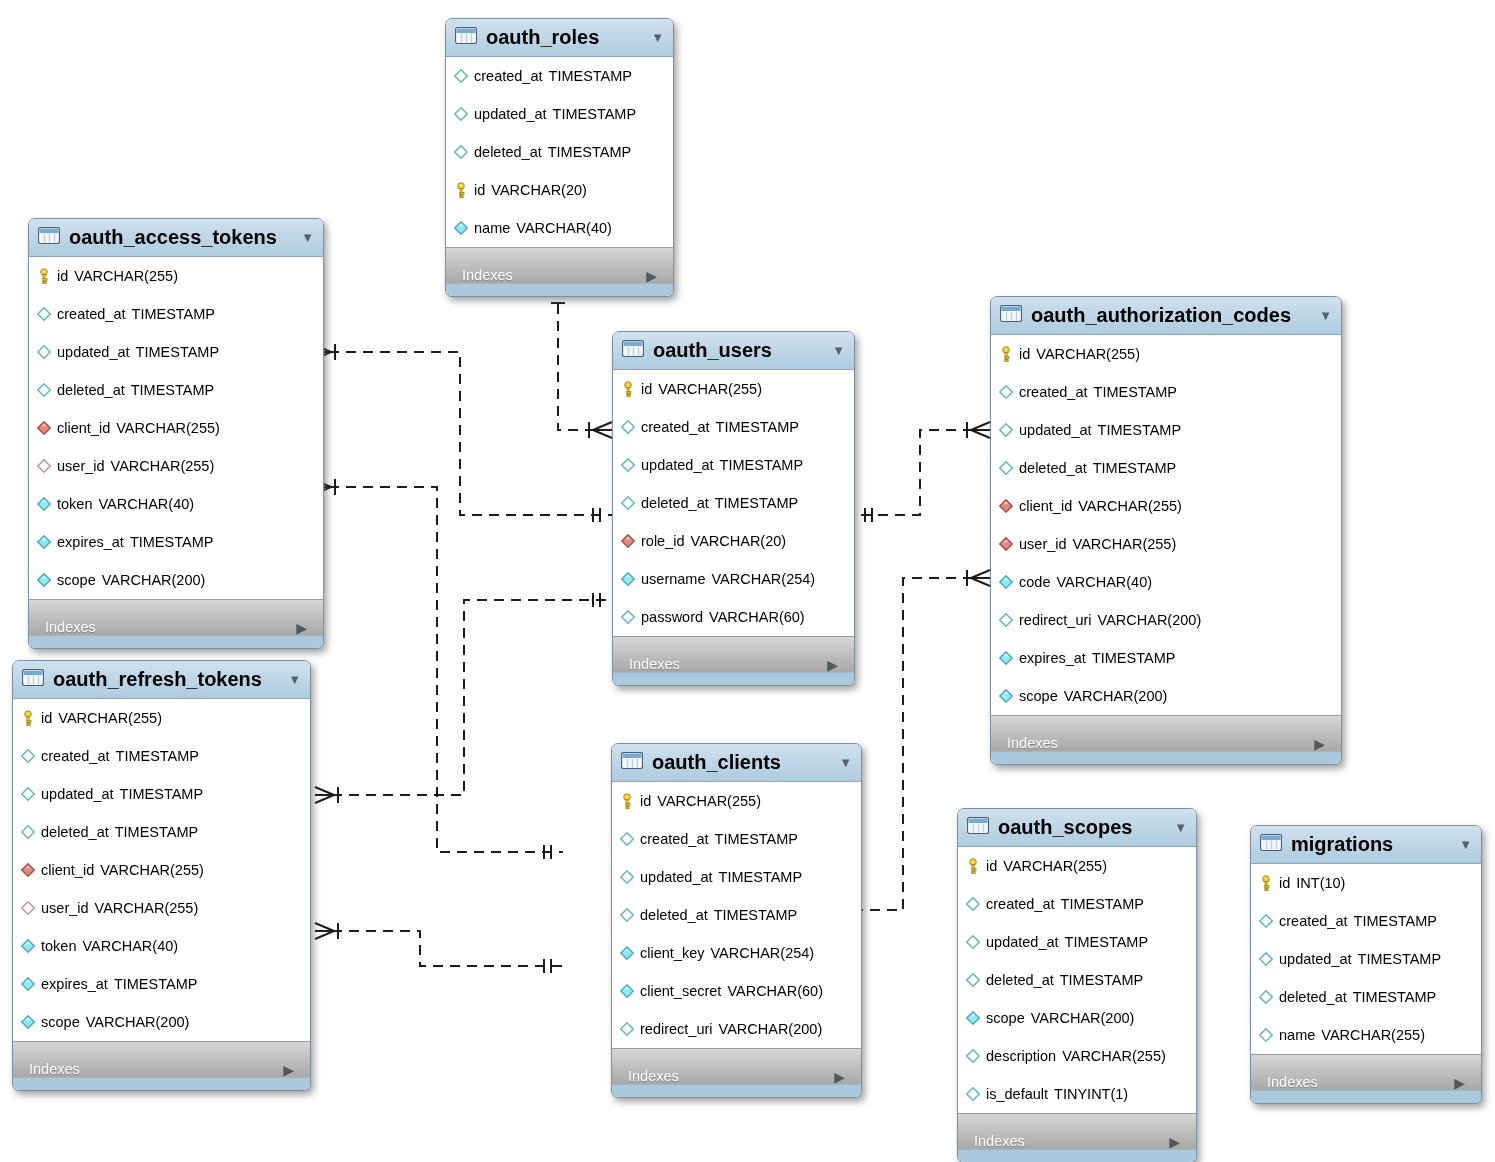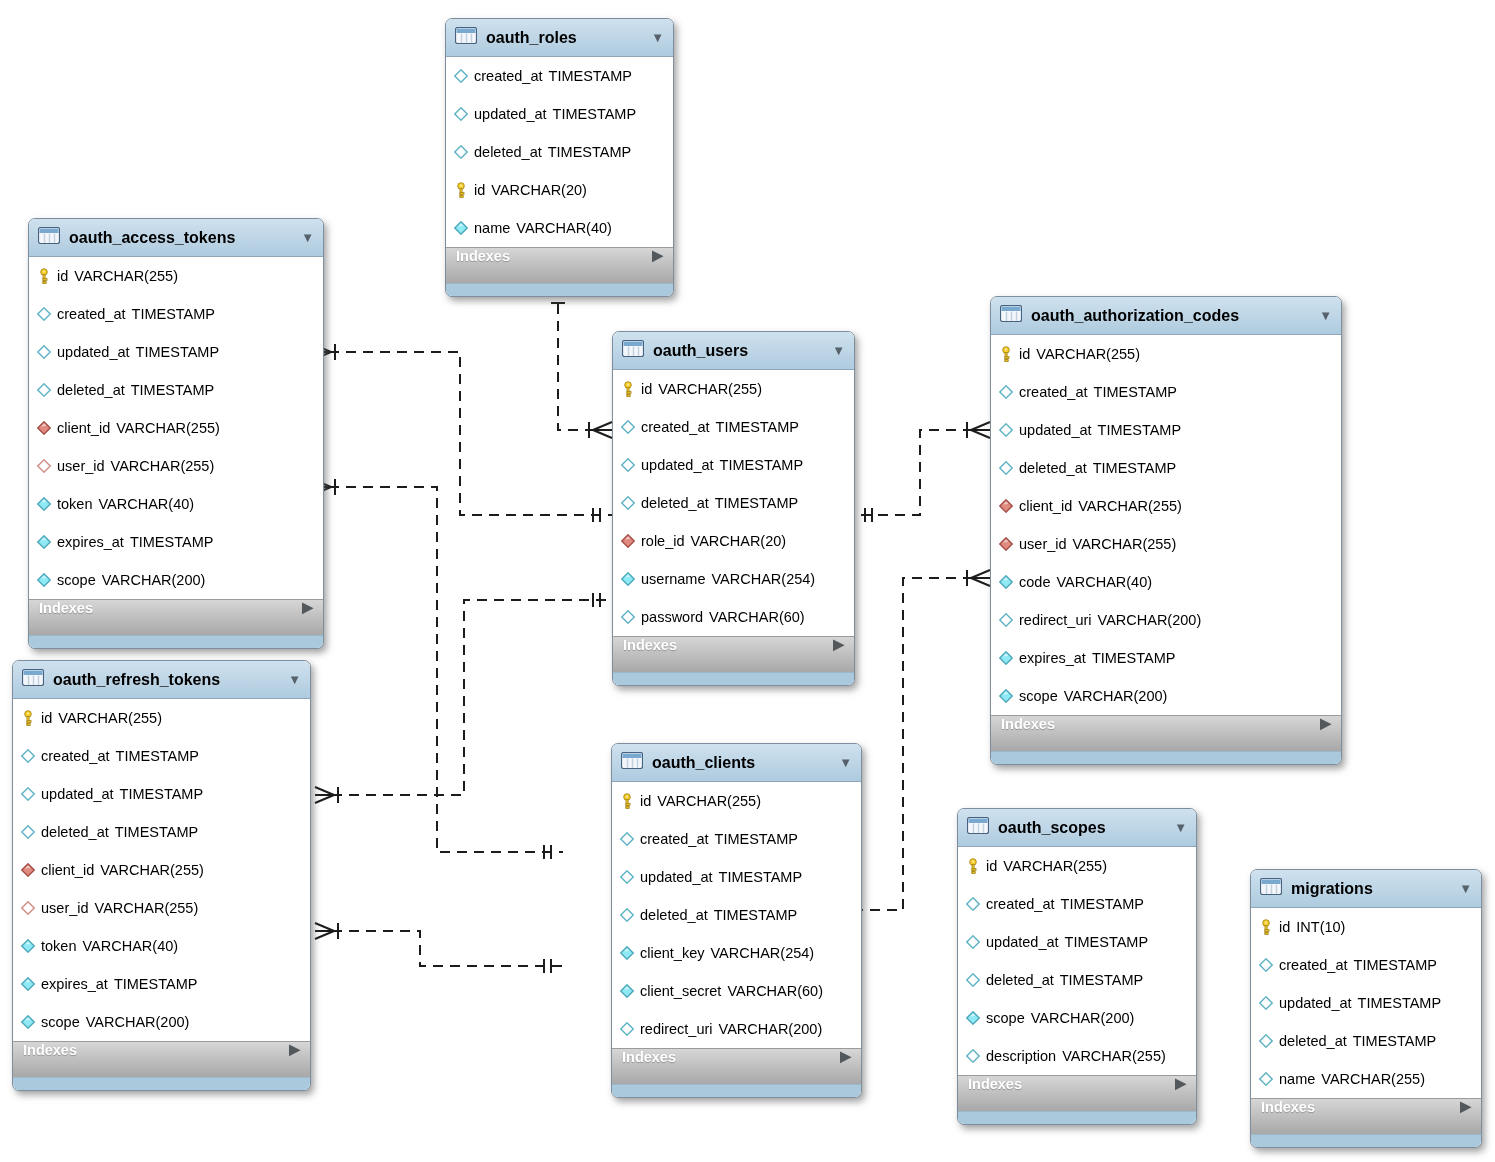--- a/index.html
+++ b/index.html
@@ -18,7 +18,7 @@
     background:linear-gradient(#cfe1ee,#aecbdf);
     border-bottom:1px solid #8fa6b8;border-radius:6px 6px 0 0;
   }
-  .t-title{font-size:16px;font-weight:bold;color:#000;white-space:nowrap;}
+  .t-title{font-size:20px;font-weight:bold;color:#000;white-space:nowrap;}
   .t-collapse{margin-left:auto;color:#56616b;font-size:13px;line-height:1;}
   .t-body{background:#fff;}
   .t-row{height:36px;display:flex;align-items:center;gap:6px;padding:1px 7px;white-space:nowrap;}

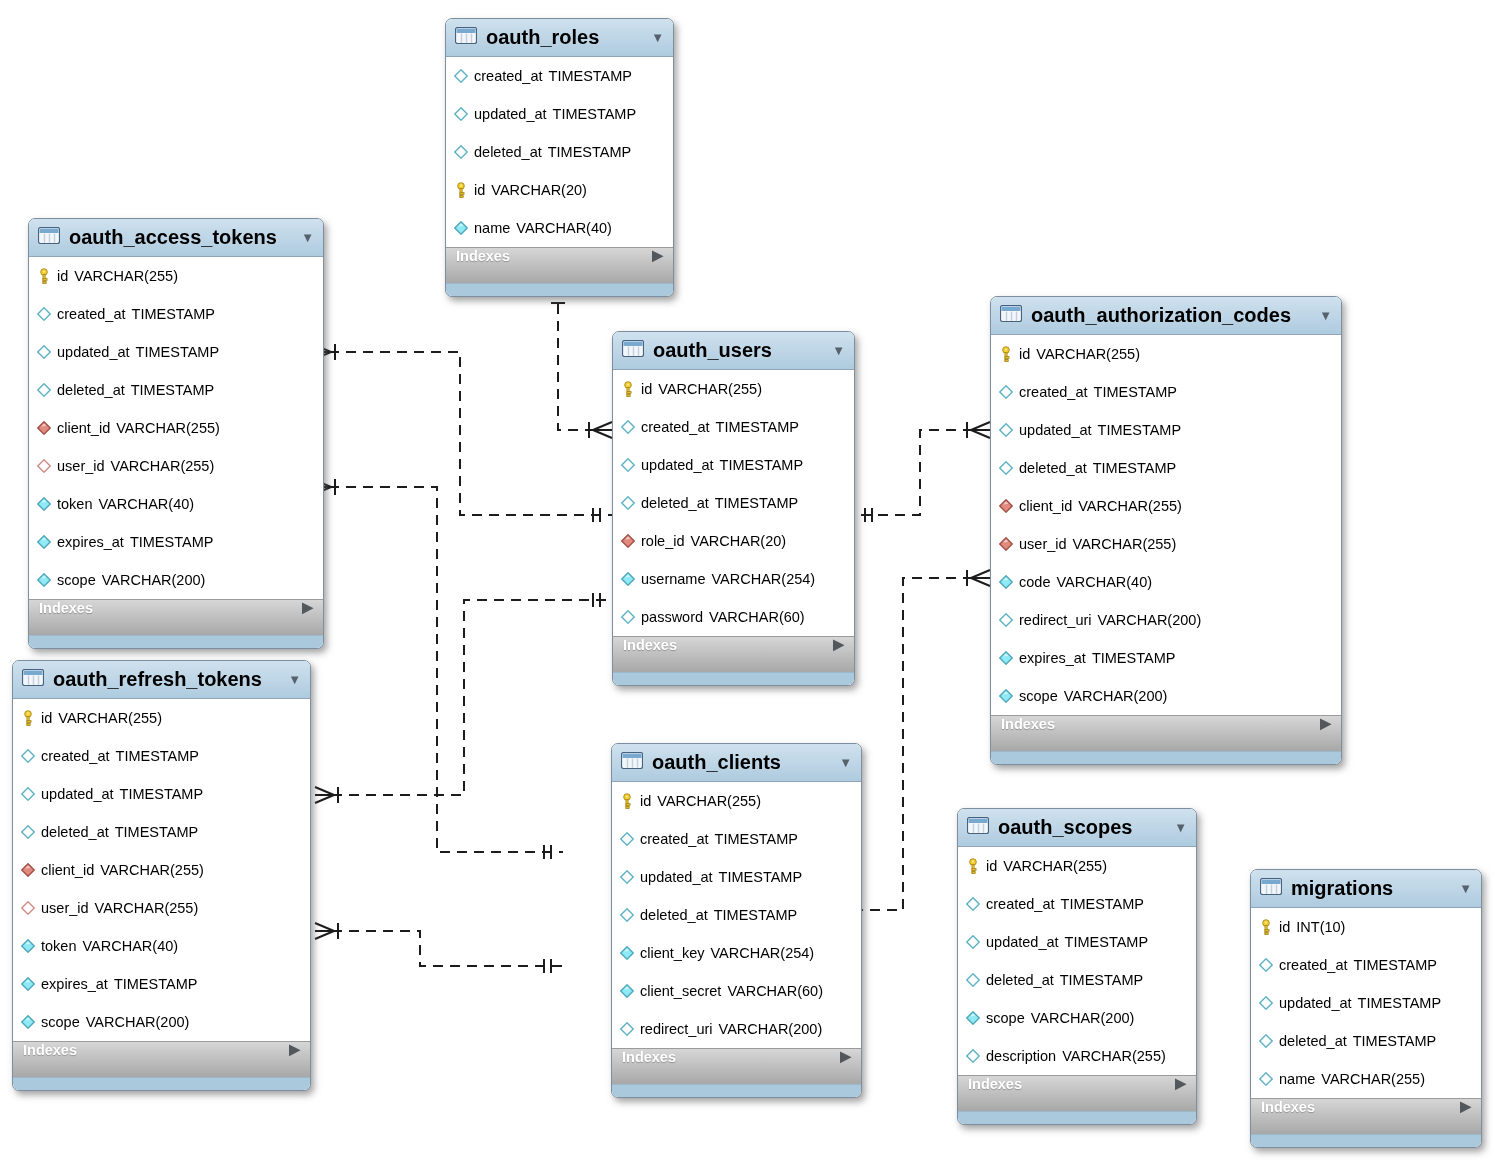--- a/index.html
+++ b/index.html
@@ -25,9 +25,9 @@
   .c-name,.c-type{font-size:14.5px;color:#000;}
   .c-icon{display:flex;align-items:center;width:15px;justify-content:center;flex:0 0 15px;}
   .t-footer{
-    height:35px;display:flex;align-items:flex-start;padding:0 10px;
+    height:35px;display:flex;align-items:flex-end;padding:0 16px;
     background:linear-gradient(#d6d6d6,#a8a8a8);border-top:1px solid #9b9b9b;
-    color:#ffffff;font-weight:bold;font-size:14.5px;
+    color:#ffffff;font-weight:normal;font-size:14.5px;
     text-shadow:0 1px 1px rgba(0,0,0,.25);
   }
   .t-expand{margin-left:auto;color:#53585c;font-size:14px;line-height:1;text-shadow:none;}

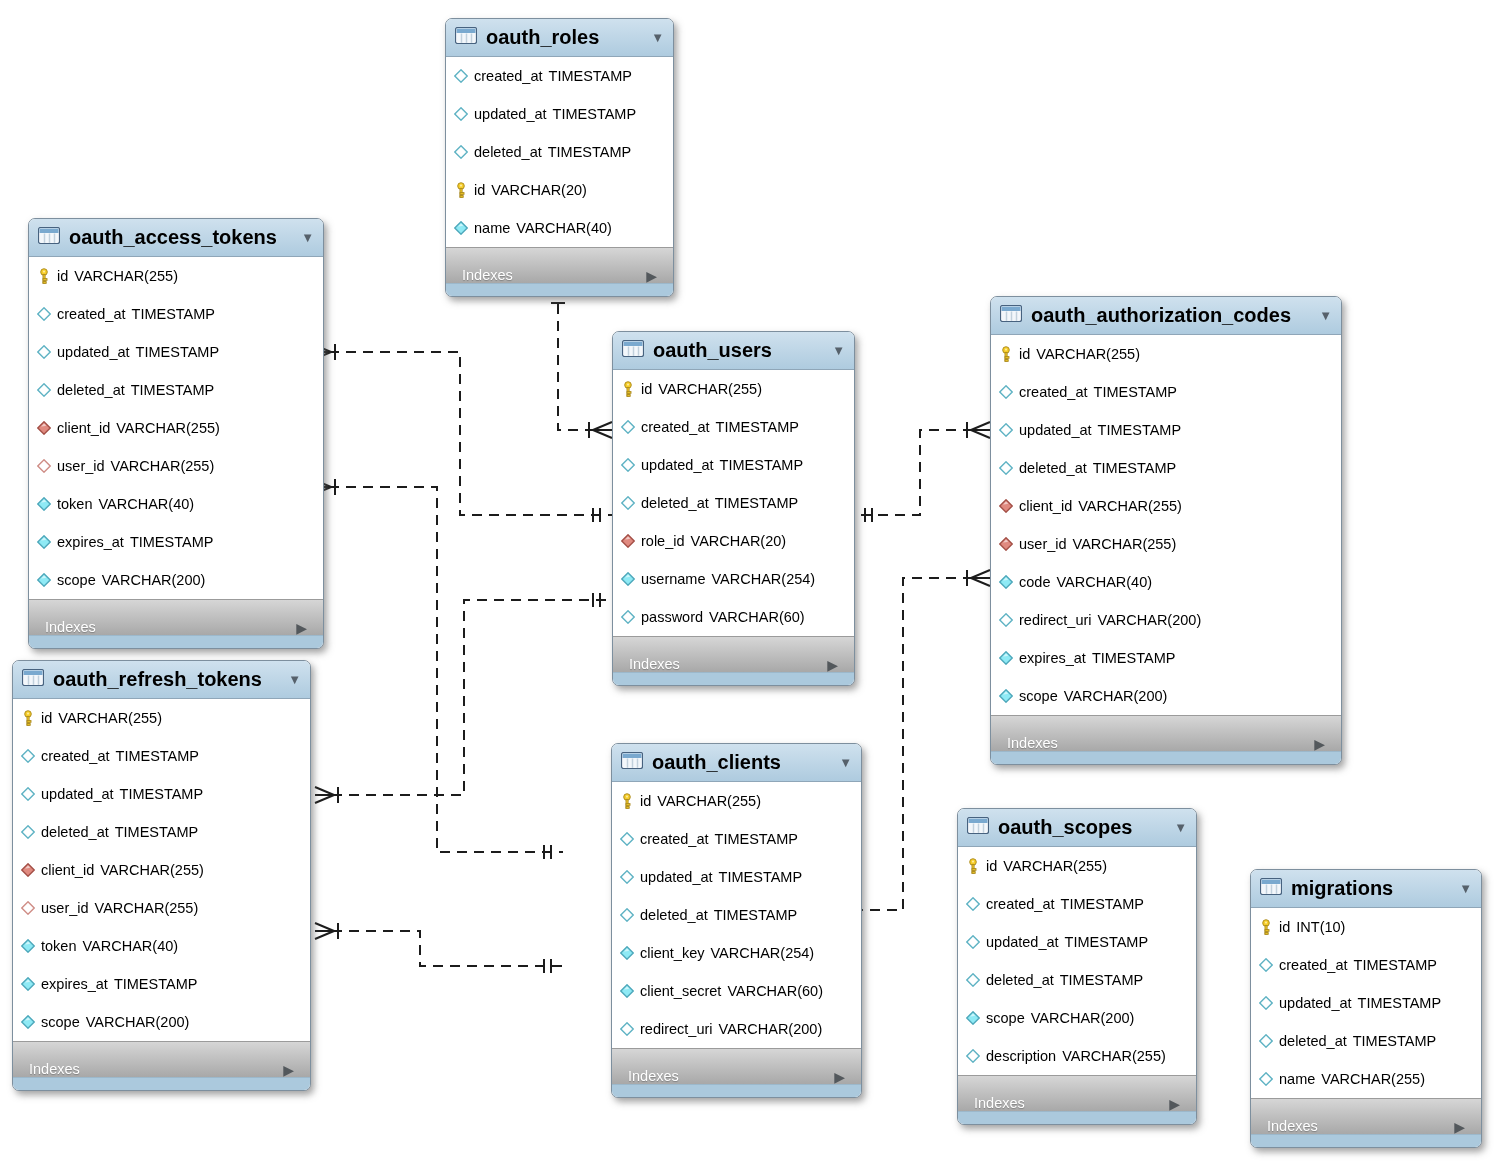--- a/index.html
+++ b/index.html
@@ -780,7 +780,7 @@
       </div>
       <div class="t-bottom"></div>
     </div>
-    <div class="table" style="left: 1250px; top: 825px; width: 230px; margin-top: 44px;">
+    <div class="table" style="left: 1250px; top: 825px; width: 230px;">
       <div class="t-header">
         <span class="t-icon"><svg width="22" height="17" viewBox="0 0 22 17">
             <rect x="0.5" y="0.5" width="21" height="16" rx="2" fill="#f3f7fb" stroke="#47627f" stroke-width="1.2"></rect>

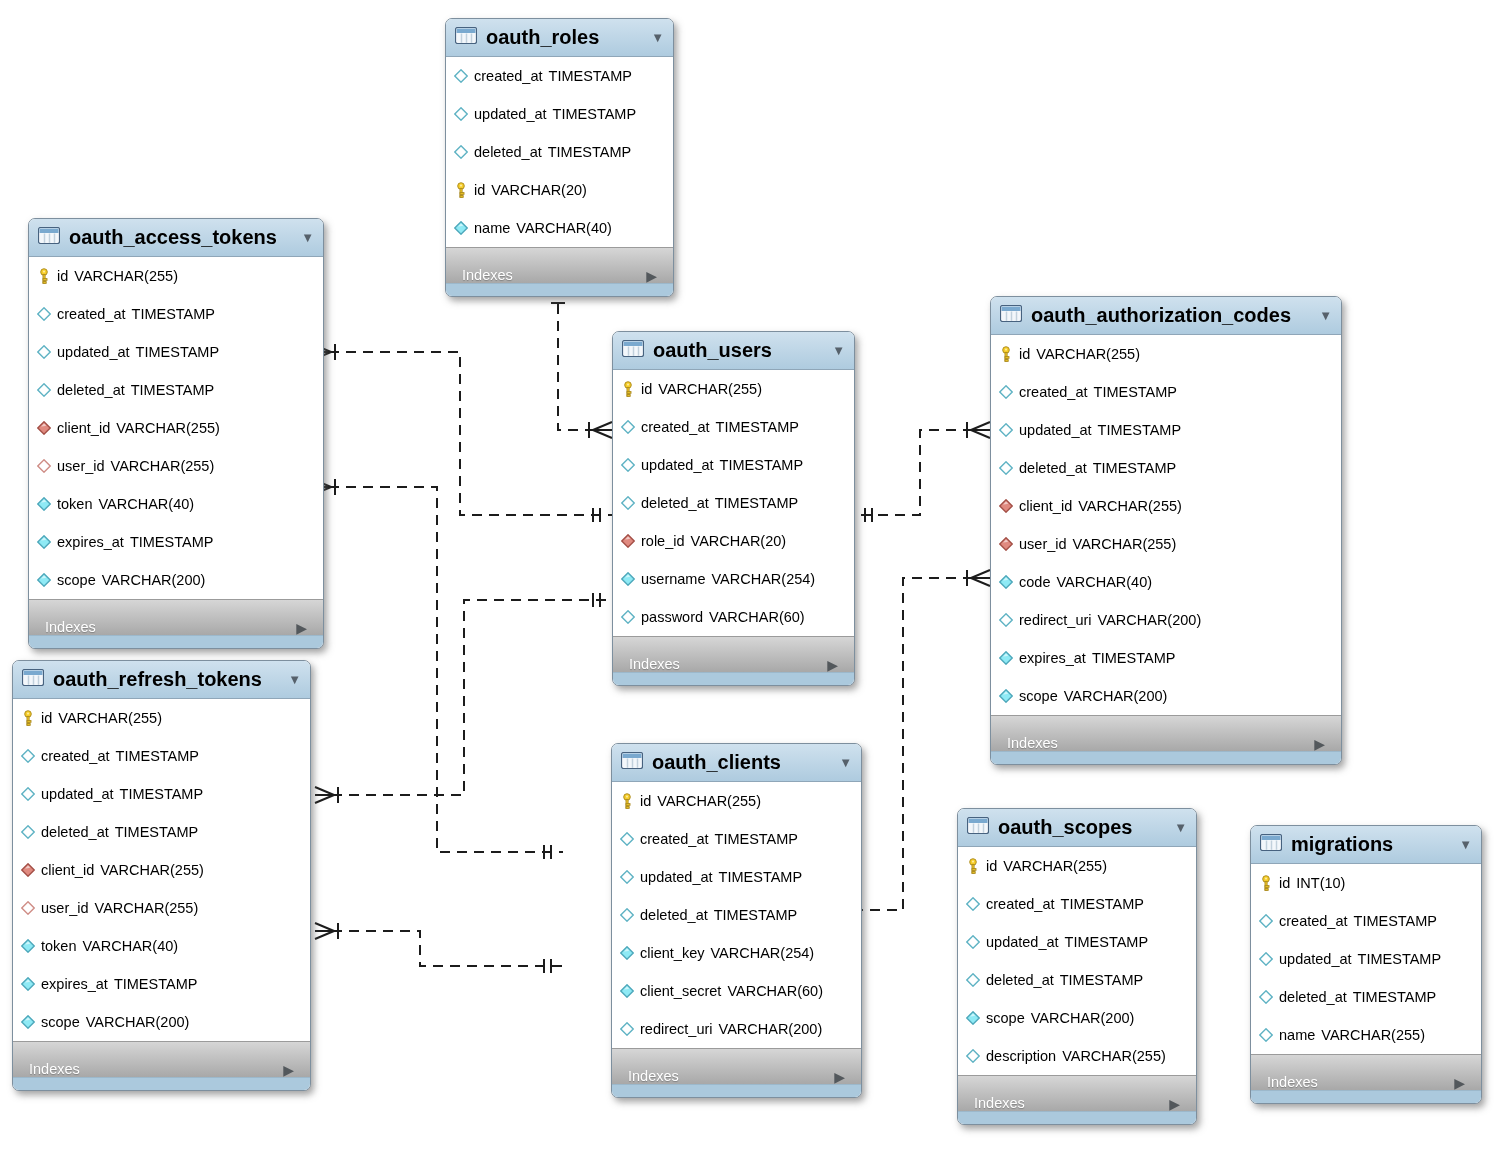--- a/index.html
+++ b/index.html
@@ -773,6 +773,15 @@
           <span class="c-name">description</span>
           <span class="c-type">VARCHAR(255)</span>
         </div>
+        <div class="t-row">
+          <span class="c-icon">
+            <svg width="14" height="14" viewBox="0 0 14 14">
+              <polygon points="7,0.8 13.2,7 7,13.2 0.8,7" fill="#ffffff" stroke="#5fb3c4" stroke-width="1.4"></polygon>
+            </svg>
+          </span>
+          <span class="c-name">is_default</span>
+          <span class="c-type">TINYINT(1)</span>
+        </div>
       </div>
       <div class="t-footer">
         <span>Indexes</span>

